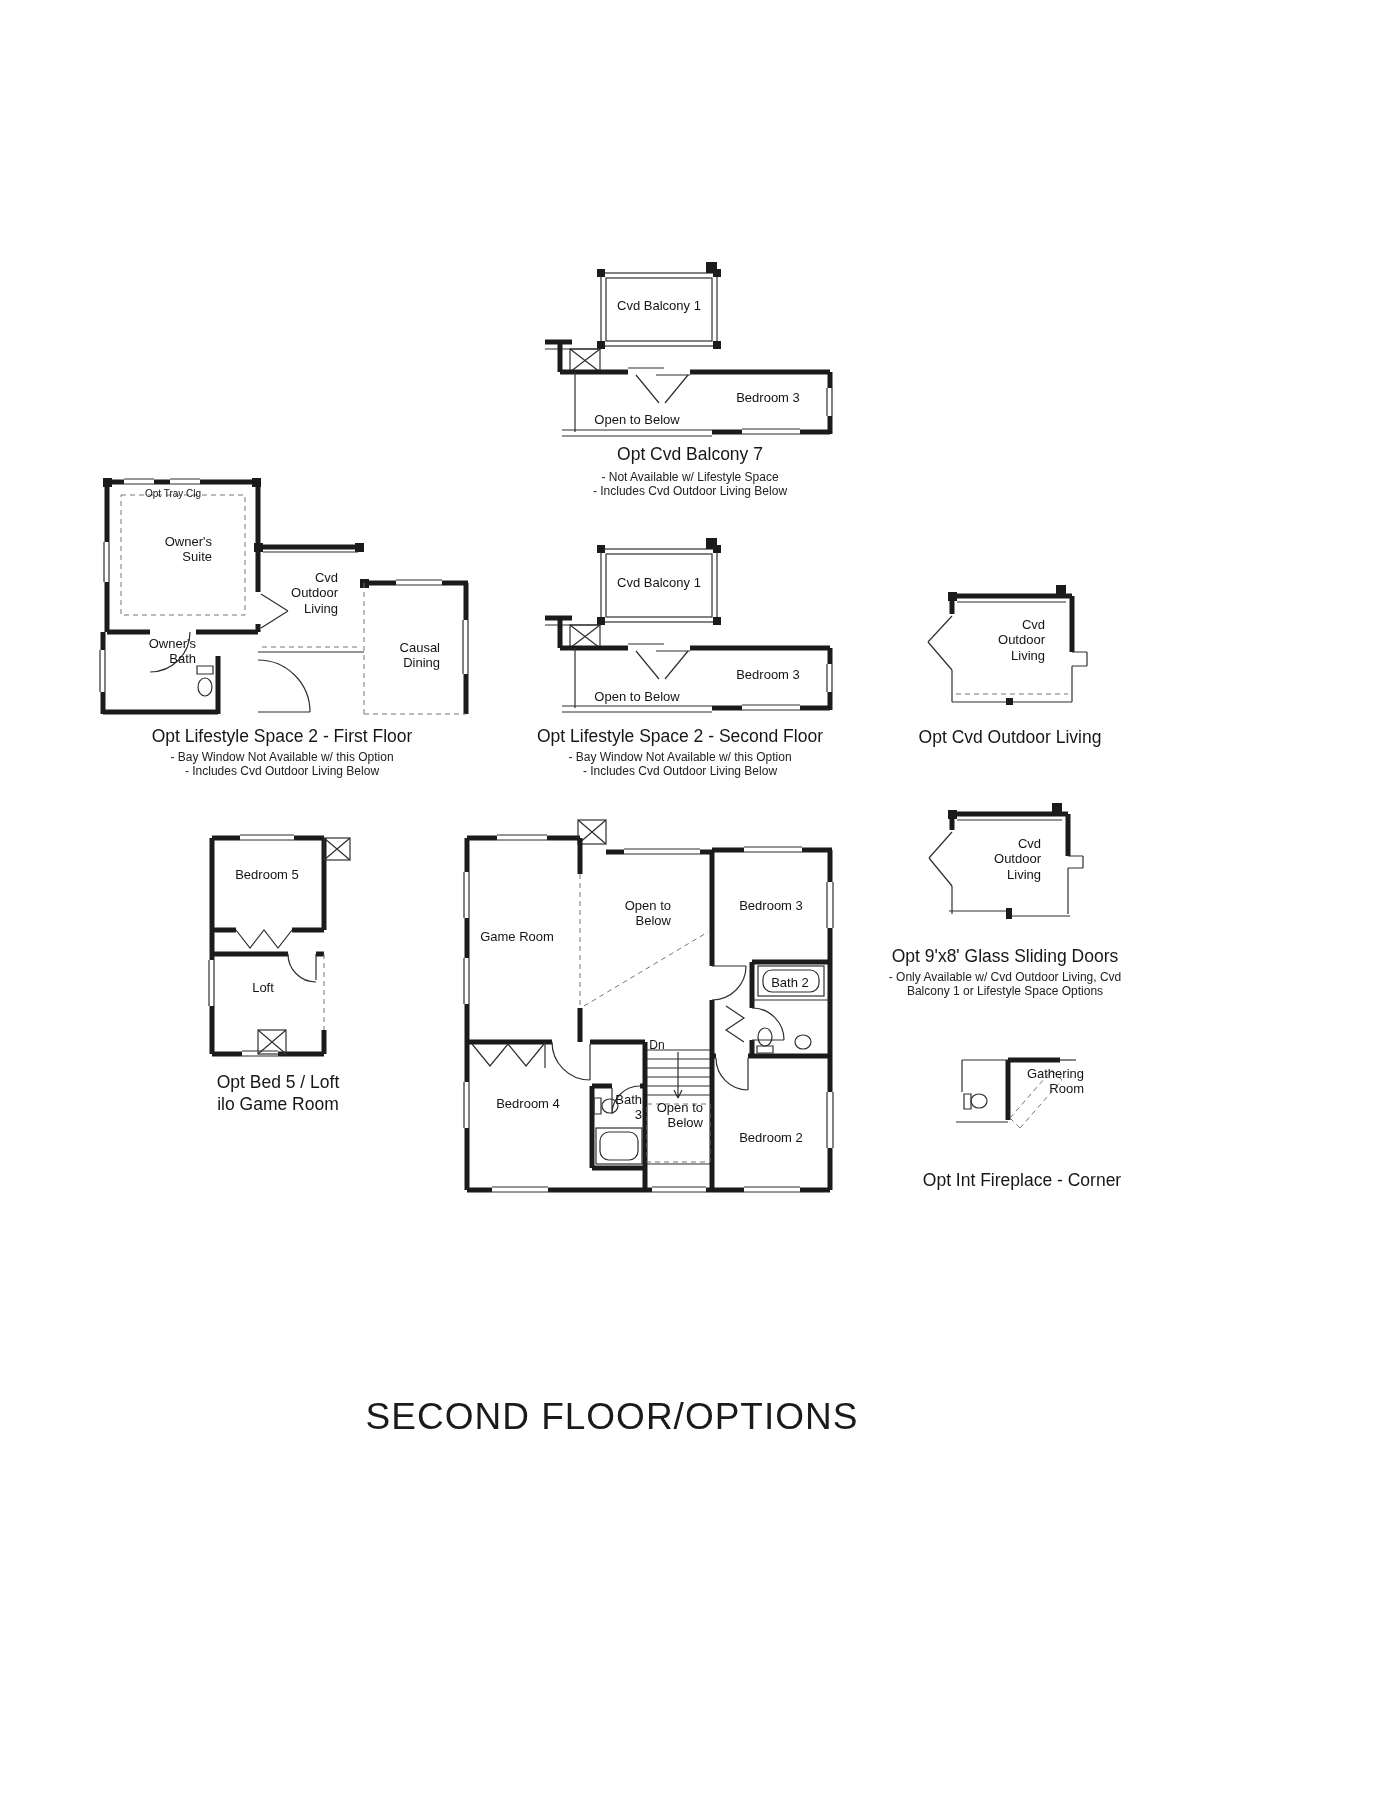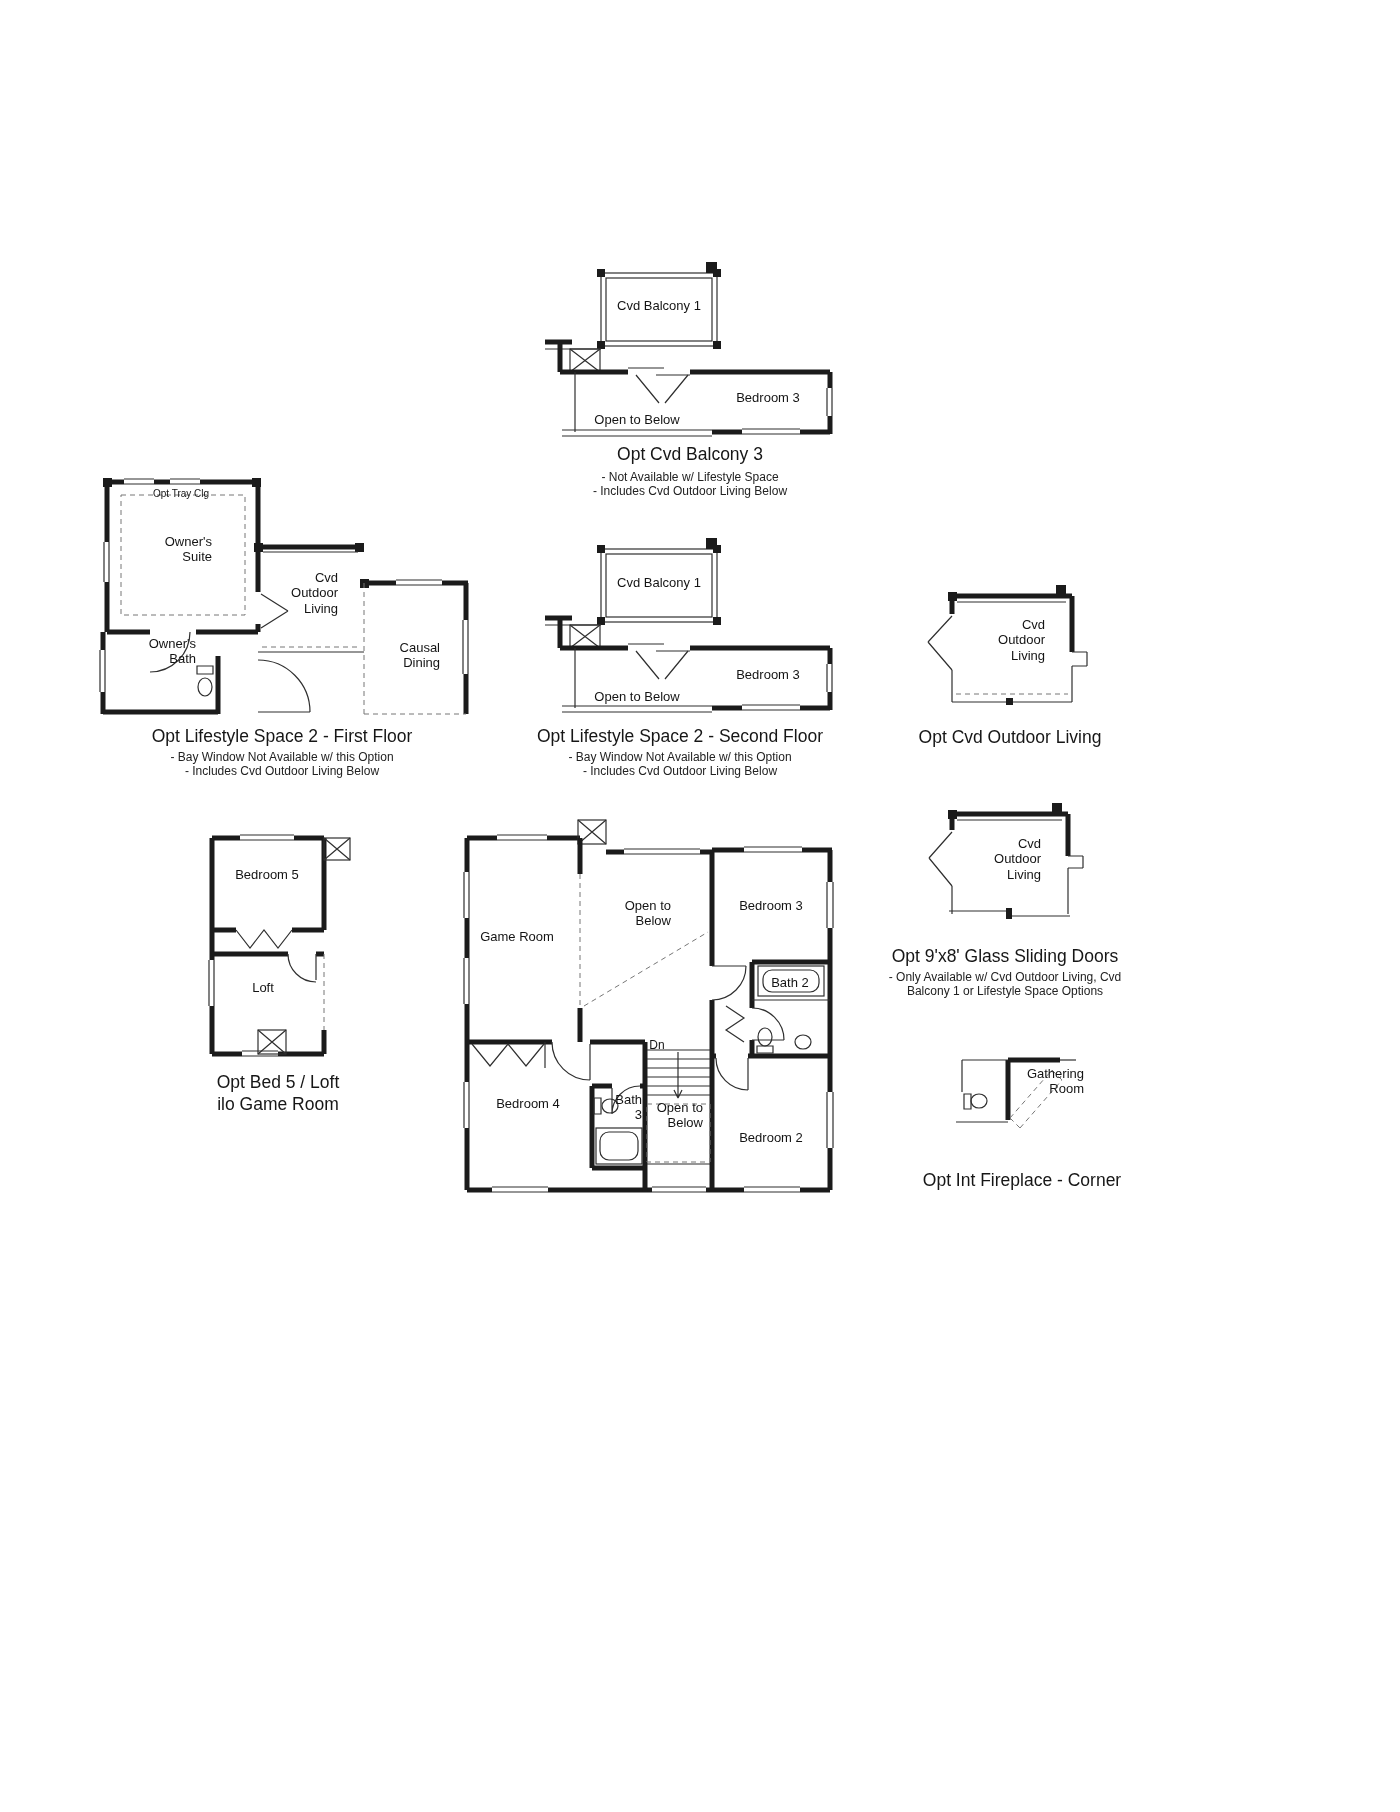--- a/index.html
+++ b/index.html
@@ -191,7 +191,7 @@
   <div class="lbl" style="left:659px;top:298px">Cvd Balcony 1</div>
   <div class="lbl" style="left:768px;top:390px">Bedroom 3</div>
   <div class="lbl" style="left:637px;top:412px">Open to Below</div>
-  <div class="cap" style="left:690px;top:444px">Opt Cvd Balcony 3</div>
+  <div class="cap" style="left:690px;top:444px">Opt Cvd Balcony 7</div>
   <div class="note" style="left:690px;top:470px">- Not Available w/ Lifestyle Space</div>
   <div class="note" style="left:690px;top:484px">- Includes Cvd Outdoor Living Below</div>
 

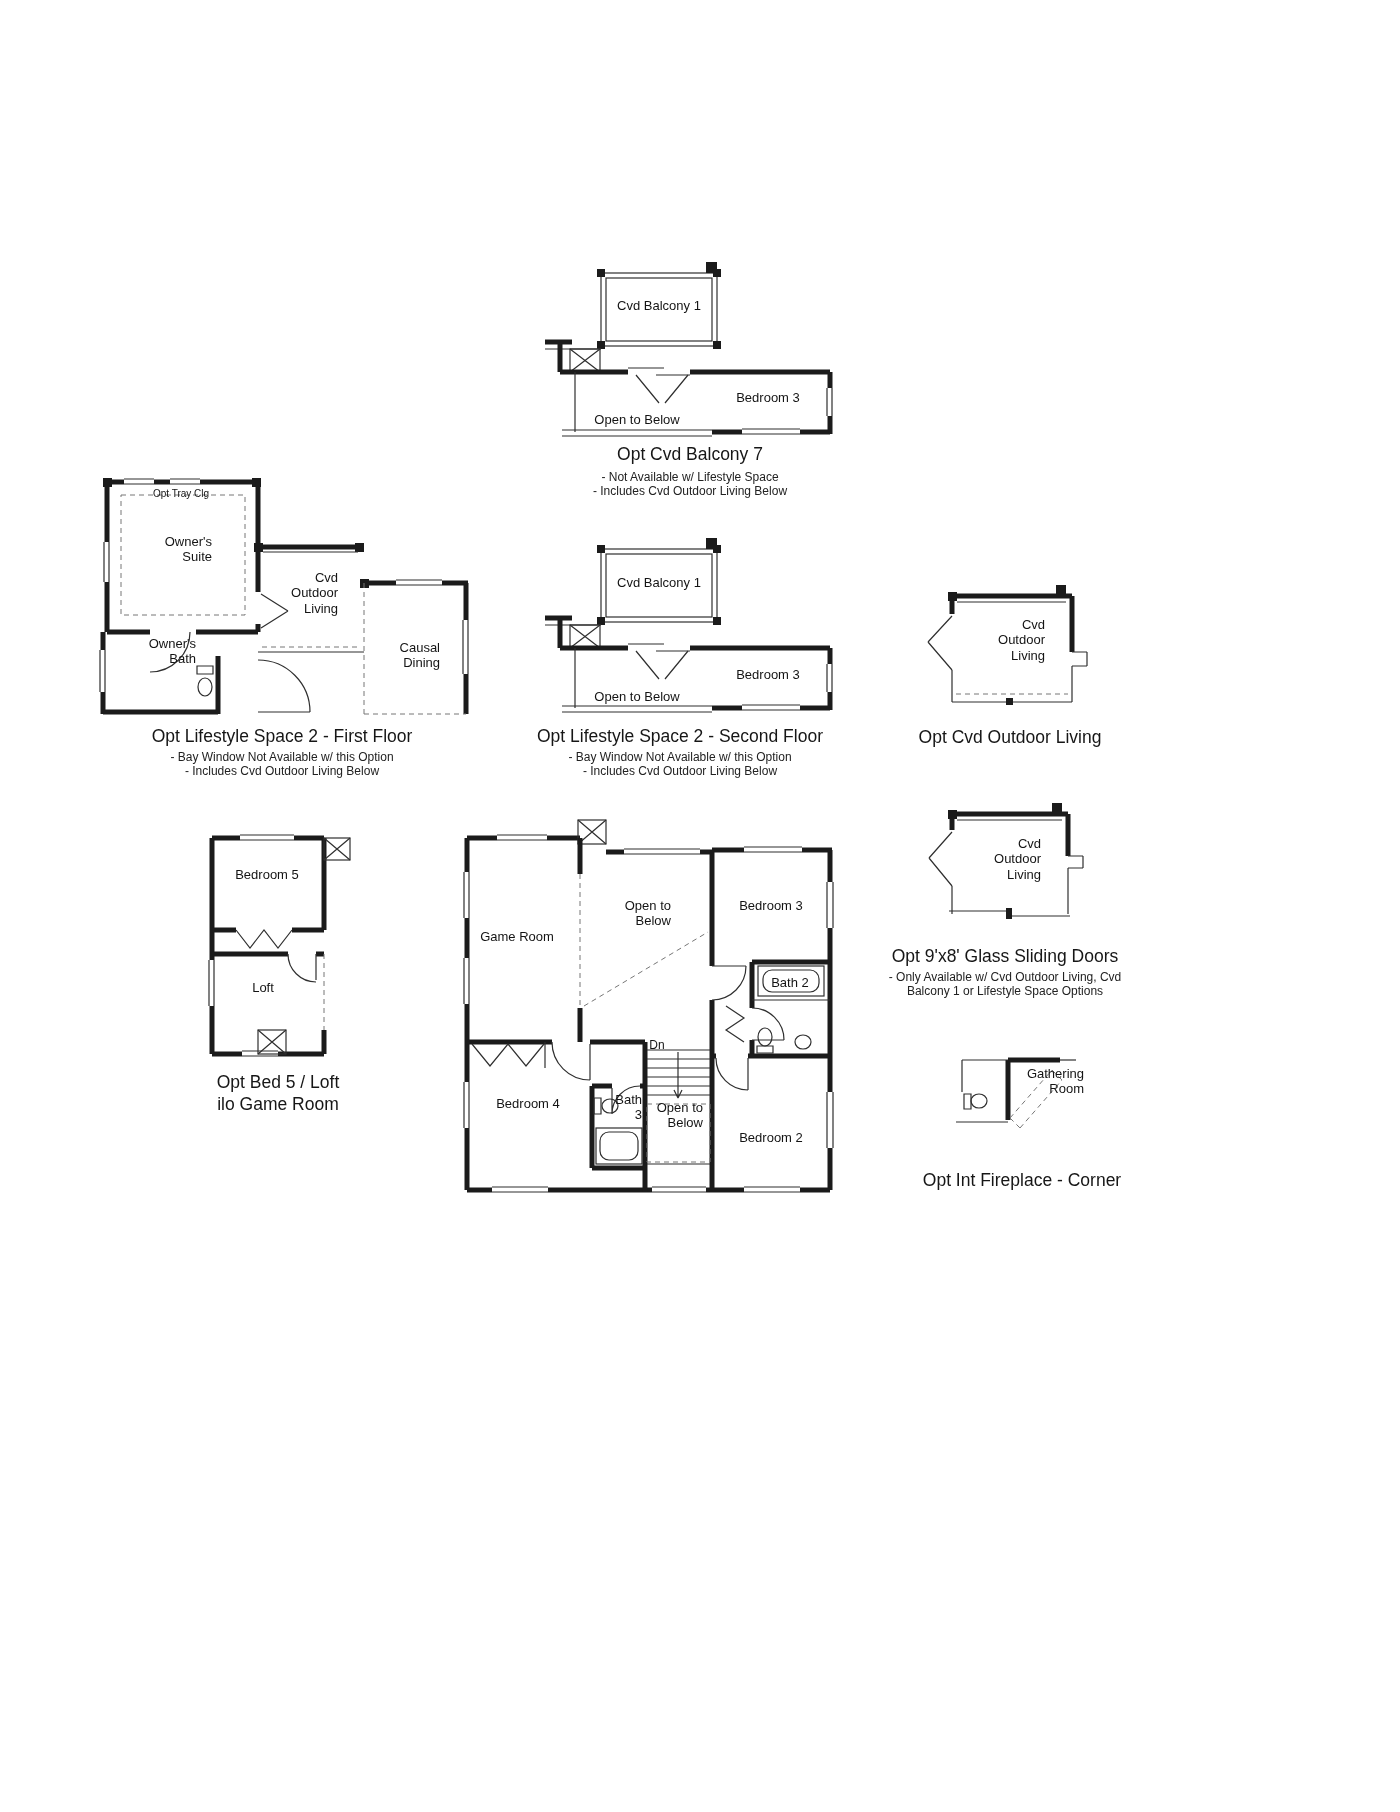--- a/index.html
+++ b/index.html
@@ -195,7 +195,7 @@
   <div class="note" style="left:690px;top:470px">- Not Available w/ Lifestyle Space</div>
   <div class="note" style="left:690px;top:484px">- Includes Cvd Outdoor Living Below</div>
 
-  <div class="lbl sm" style="left:181px;top:488px">Opt Tray Clg</div>
+  <div class="lbl sm" style="left:173px;top:488px">Opt Tray Clg</div>
   <div class="lbl wrap" style="left:176px;top:534px;width:72px">Owner's Suite</div>
   <div class="lbl wrap" style="left:305px;top:570px;width:66px">Cvd Outdoor Living</div>
   <div class="lbl wrap" style="left:410px;top:640px;width:60px">Causal Dining</div>

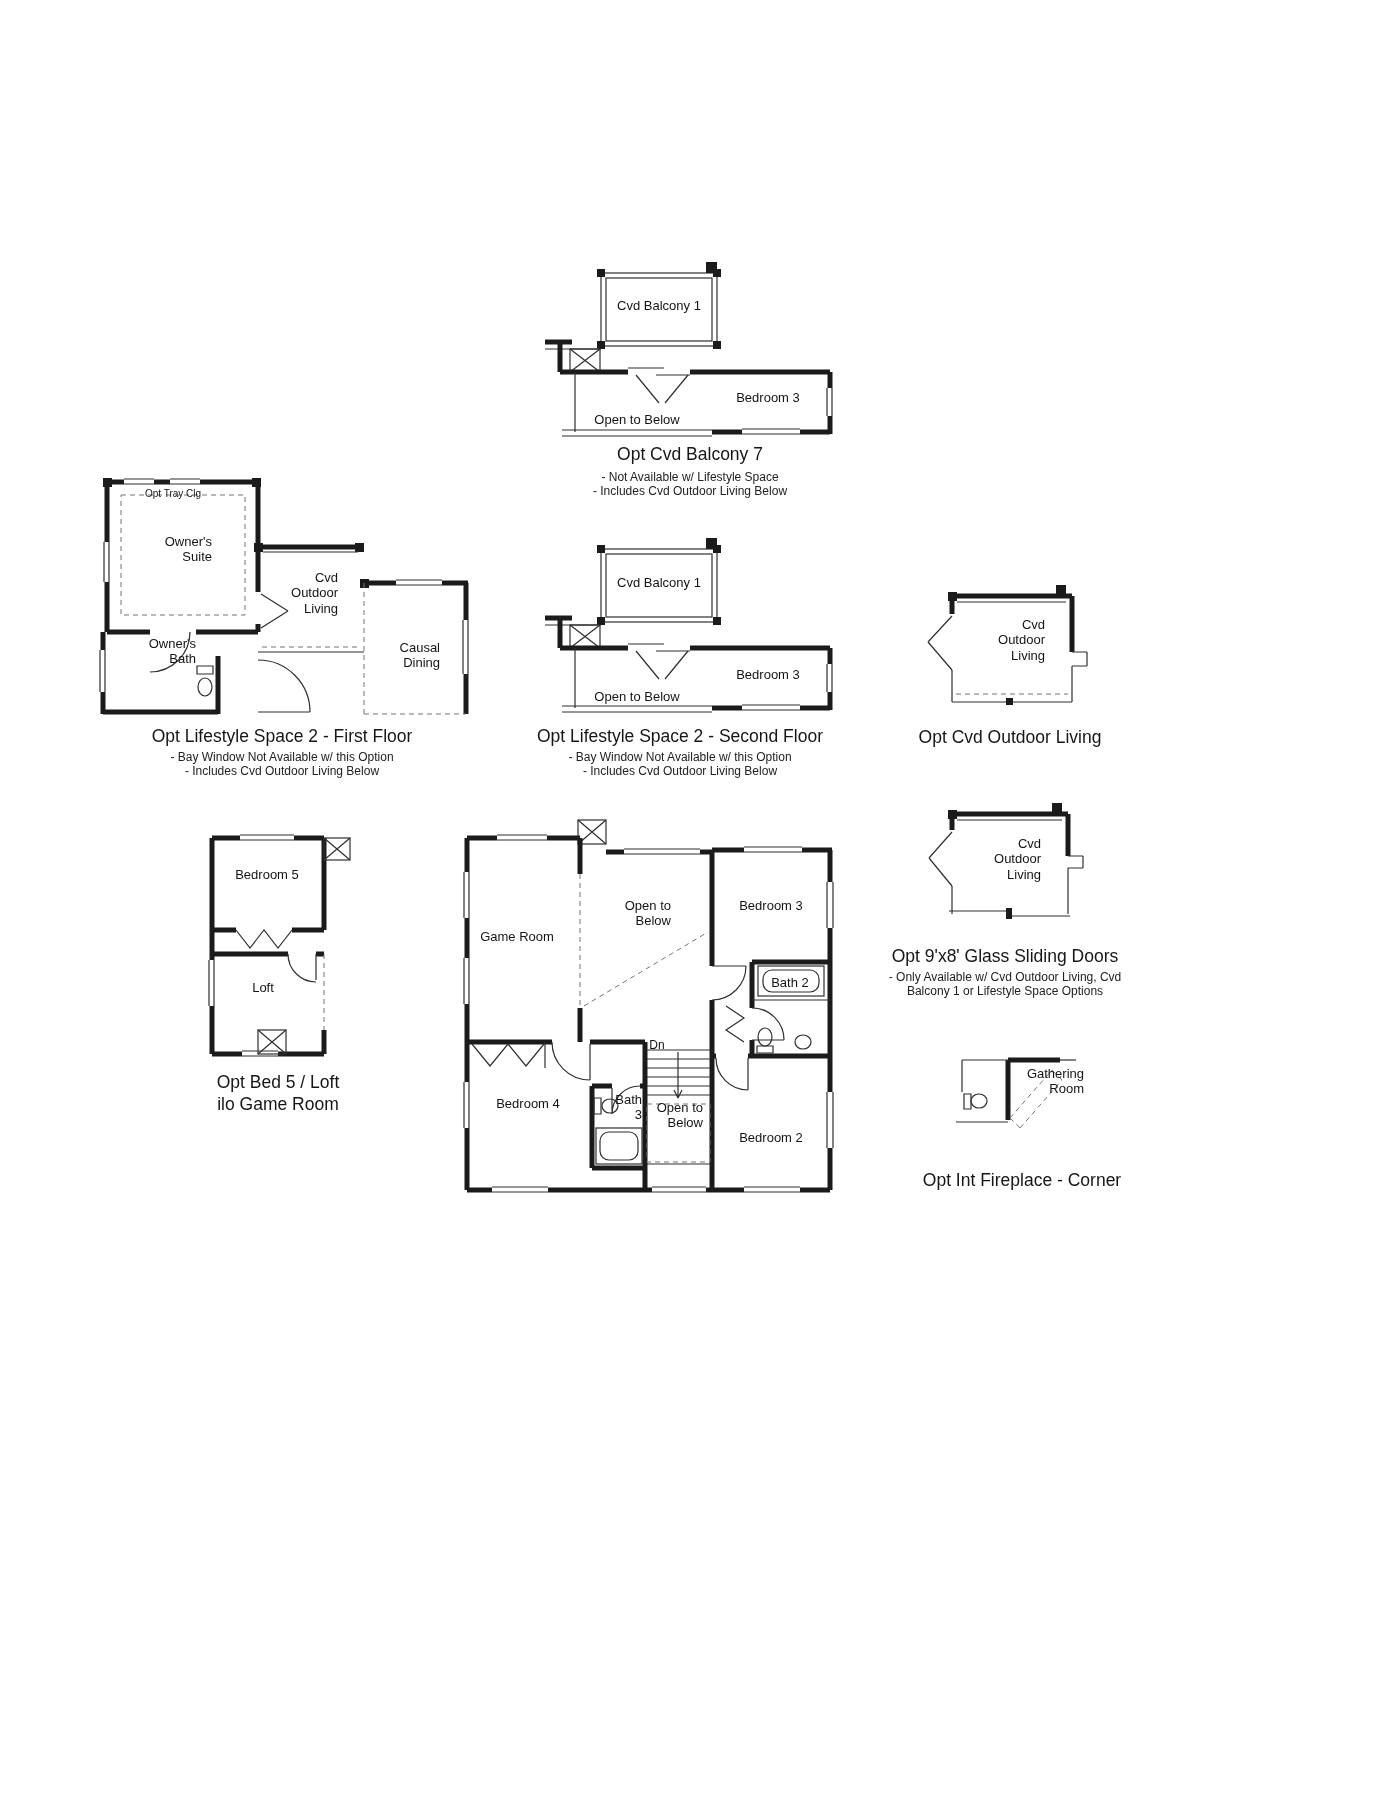--- a/index.html
+++ b/index.html
@@ -237,6 +237,7 @@
   <div class="lbl wrap" style="left:1042px;top:1066px;width:84px">Gathering Room</div>
   <div class="cap" style="left:1022px;top:1170px">Opt Int Fireplace - Corner</div>
 
+  <div class="title" style="left:612px;top:1396px">SECOND FLOOR/OPTIONS</div>
 
 </div>
 

